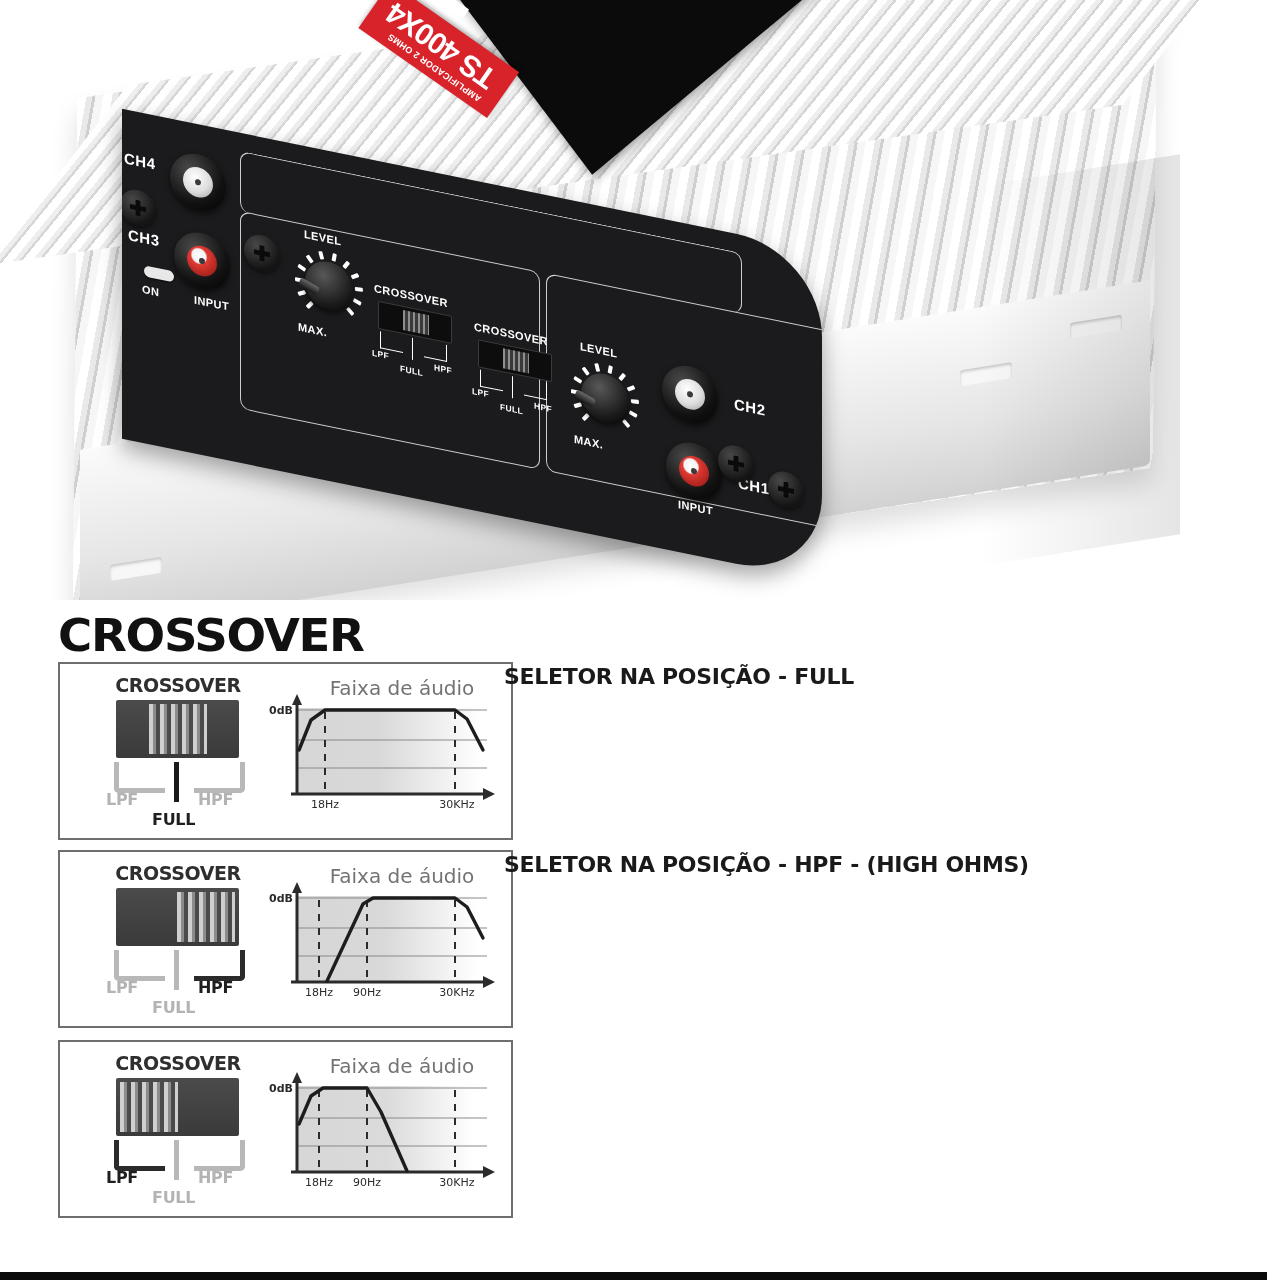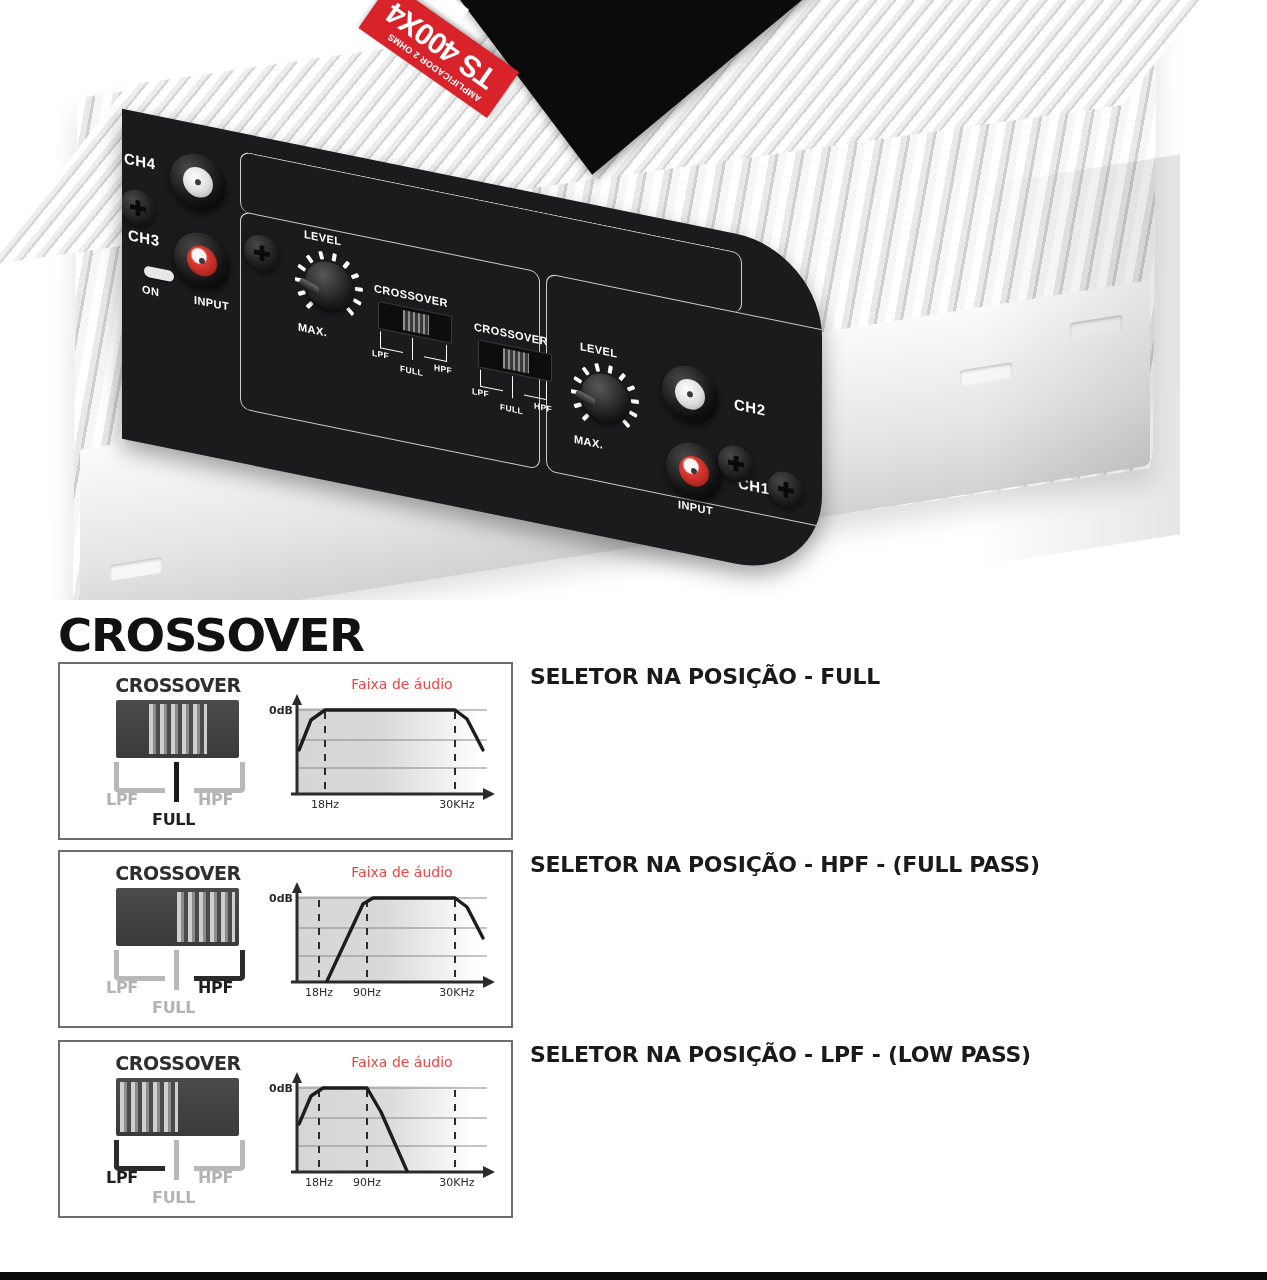--- a/index.html
+++ b/index.html
@@ -252,7 +252,7 @@
   .plot{position:absolute;left:195px;top:12px;width:248px;height:155px;}
   .plot-title{
     position:absolute;left:52px;top:0;width:190px;text-align:center;
-    font-size:14px;color:#ef4444;font-family:"DejaVu Sans", sans-serif;
+    font-size:20px;color:#737373;font-family:"DejaVu Sans", sans-serif;
   }
   .plot-svg{position:absolute;left:0;top:16px;}
   .axlabel{font-size:11px;fill:#2b2b2b;font-family:"DejaVu Sans", sans-serif;}

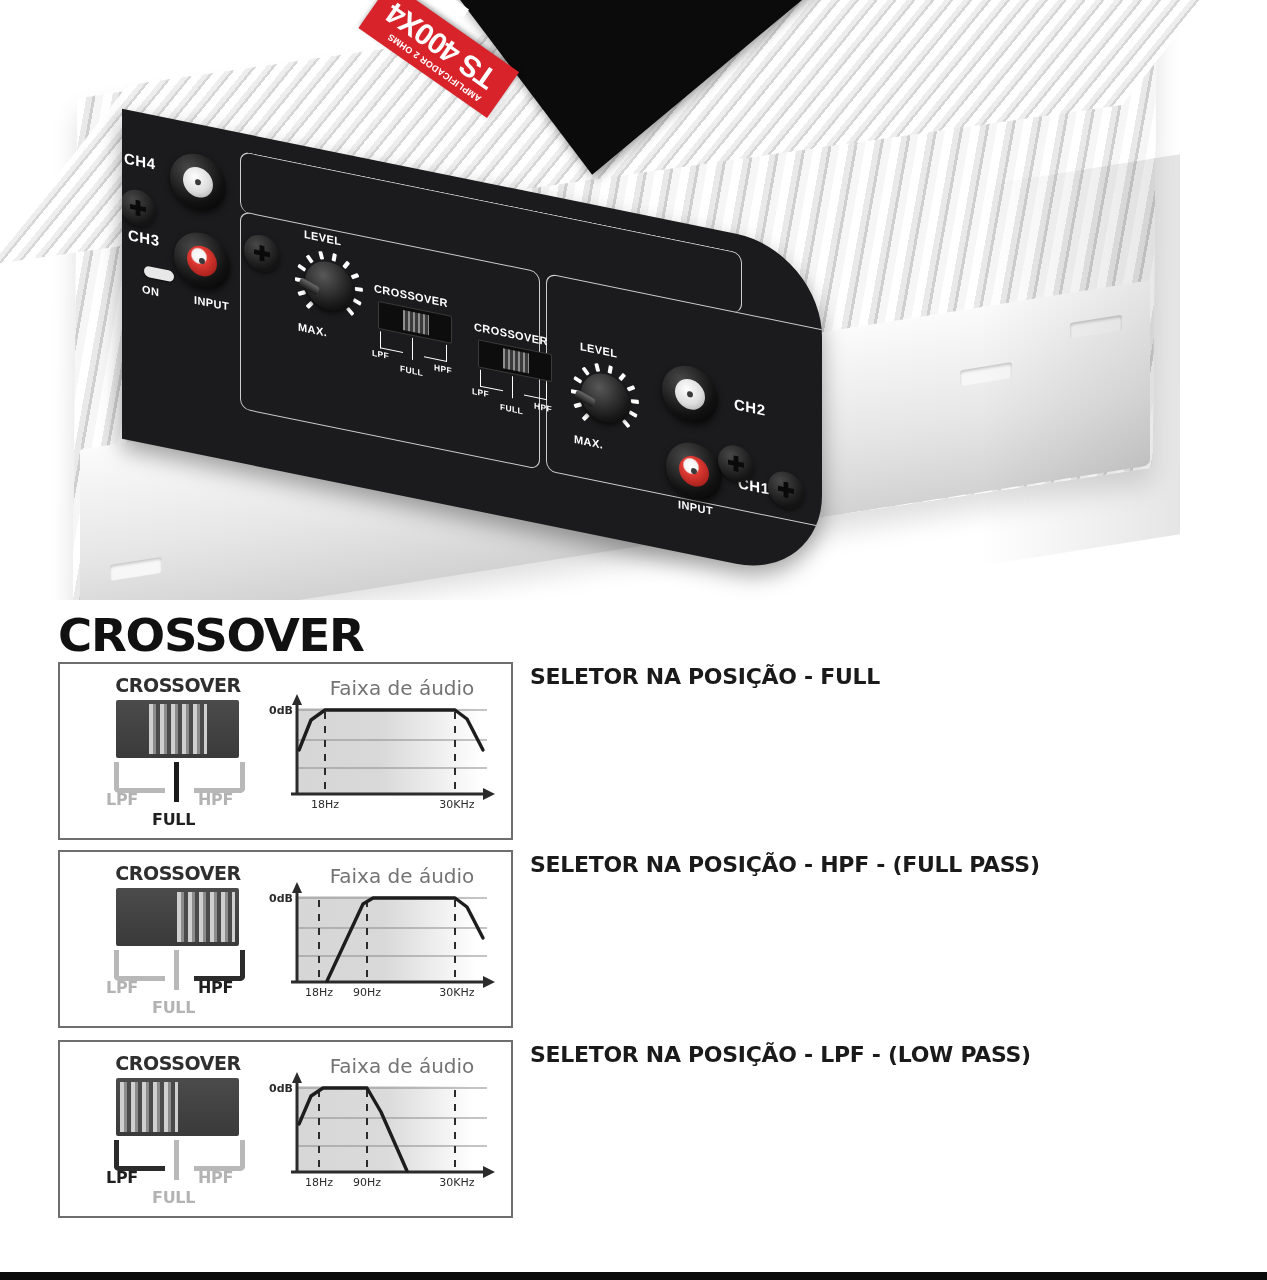--- a/index.html
+++ b/index.html
@@ -259,7 +259,7 @@
   .axlabel-b{font-size:11px;fill:#2b2b2b;font-weight:bold;font-family:"DejaVu Sans", sans-serif;}
 
   
-  .text-col{position:absolute;left:530px;top:2px;width:715px;}
+  .text-col{position:absolute;left:504px;top:2px;width:715px;}
   .sel-head{
     font-size:22px;font-weight:bold;color:#1a1a1a;letter-spacing:-.3px;
     font-family:"DejaVu Sans", sans-serif;margin:0 0 4px 0;

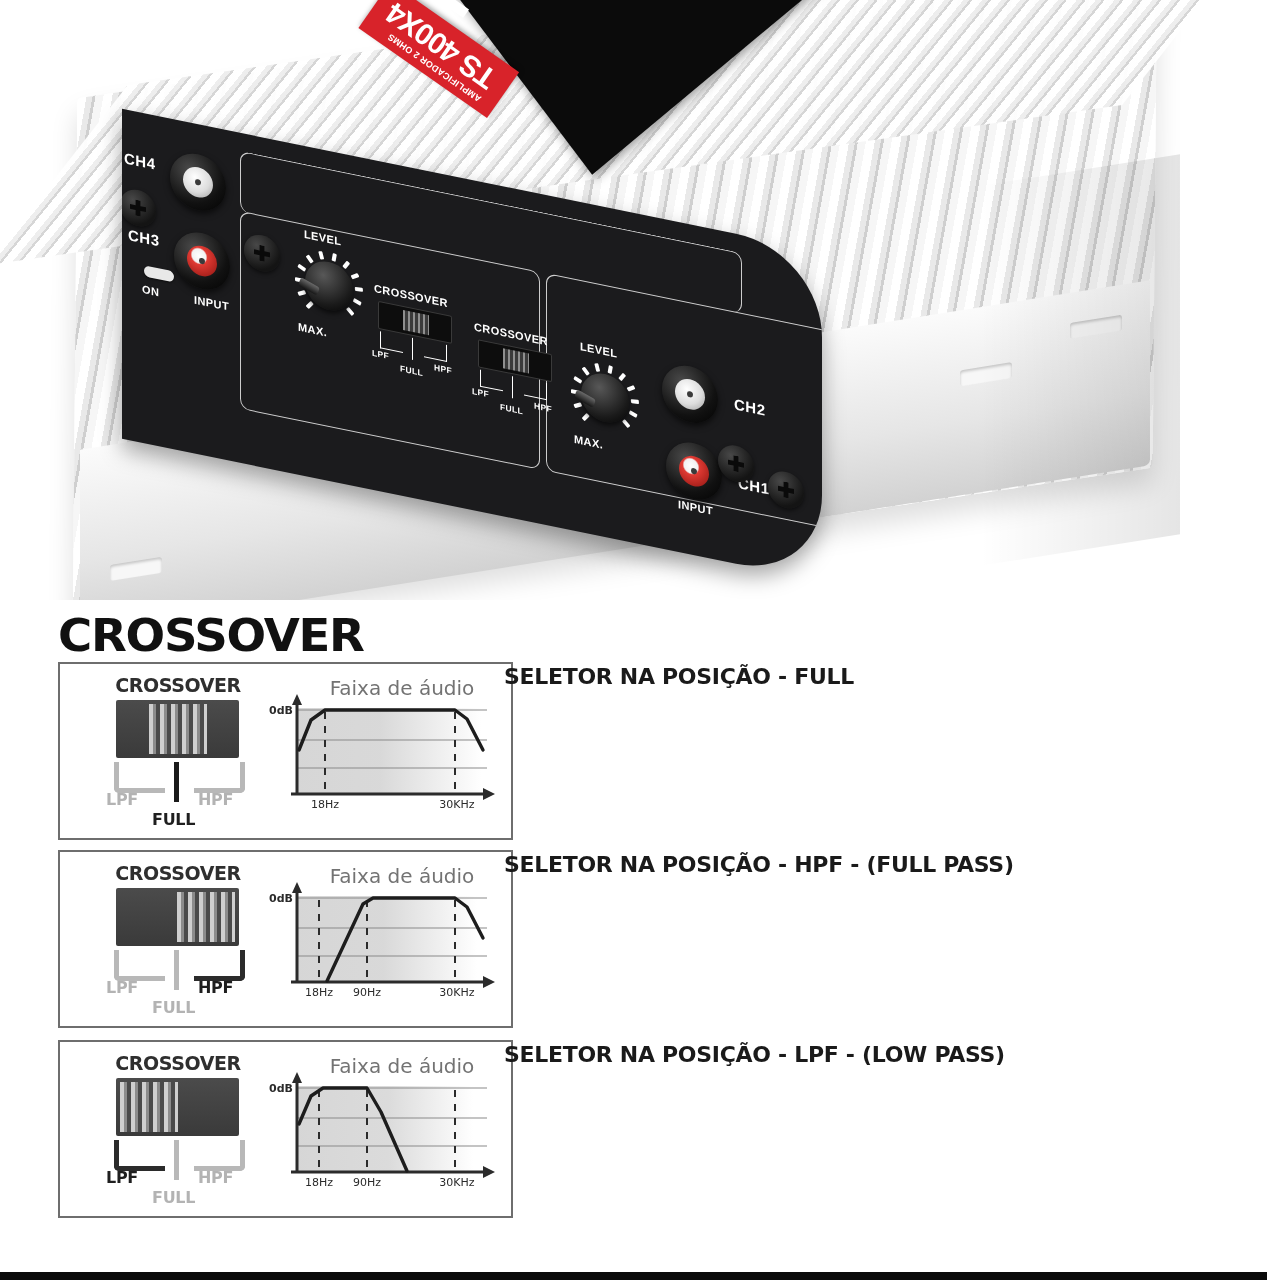--- a/index.html
+++ b/index.html
@@ -503,7 +503,7 @@
     </div>
 
     <div class="text-col">
-      <p class="sel-head">SELETOR NA POSIÇÃO - HPF - (FULL PASS)</p>
+      <p class="sel-head">SELETOR NA POSIÇÃO - HPF - (HIGH OHMS)</p>
     </div>
   </div>
 

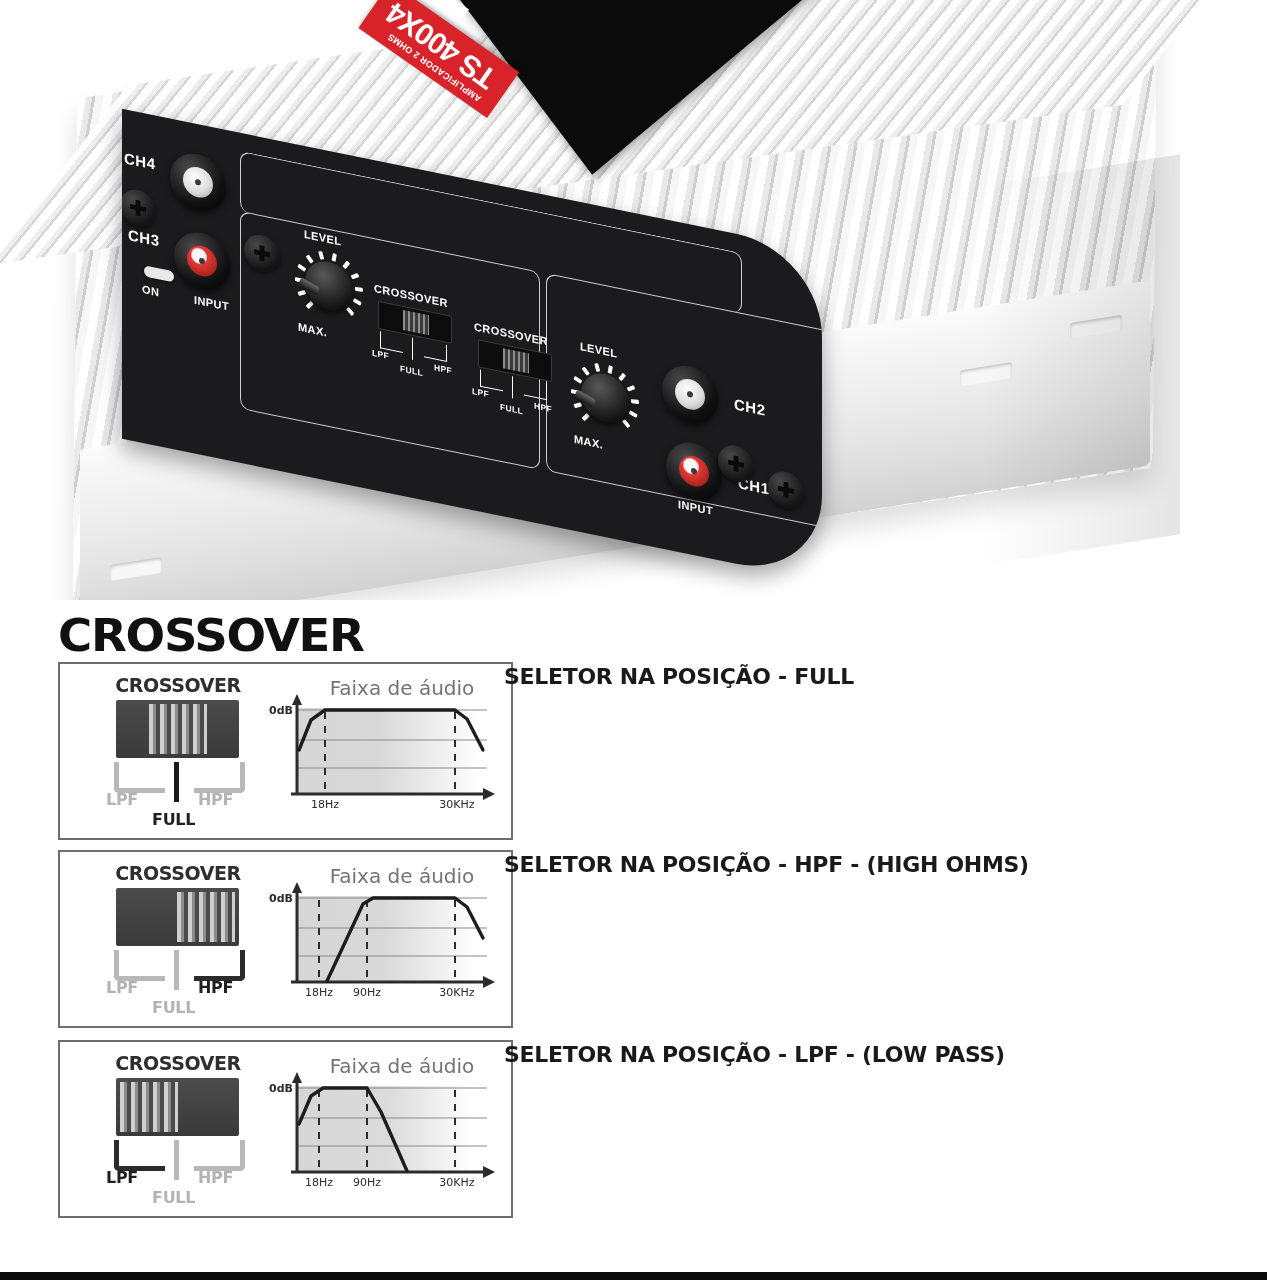--- a/index.html
+++ b/index.html
@@ -554,7 +554,6 @@
     </div>
 
     <div class="text-col">
-      <p class="sel-head">SELETOR NA POSIÇÃO - LPF - (LOW PASS)</p>
     </div>
   </div>
 </div>

